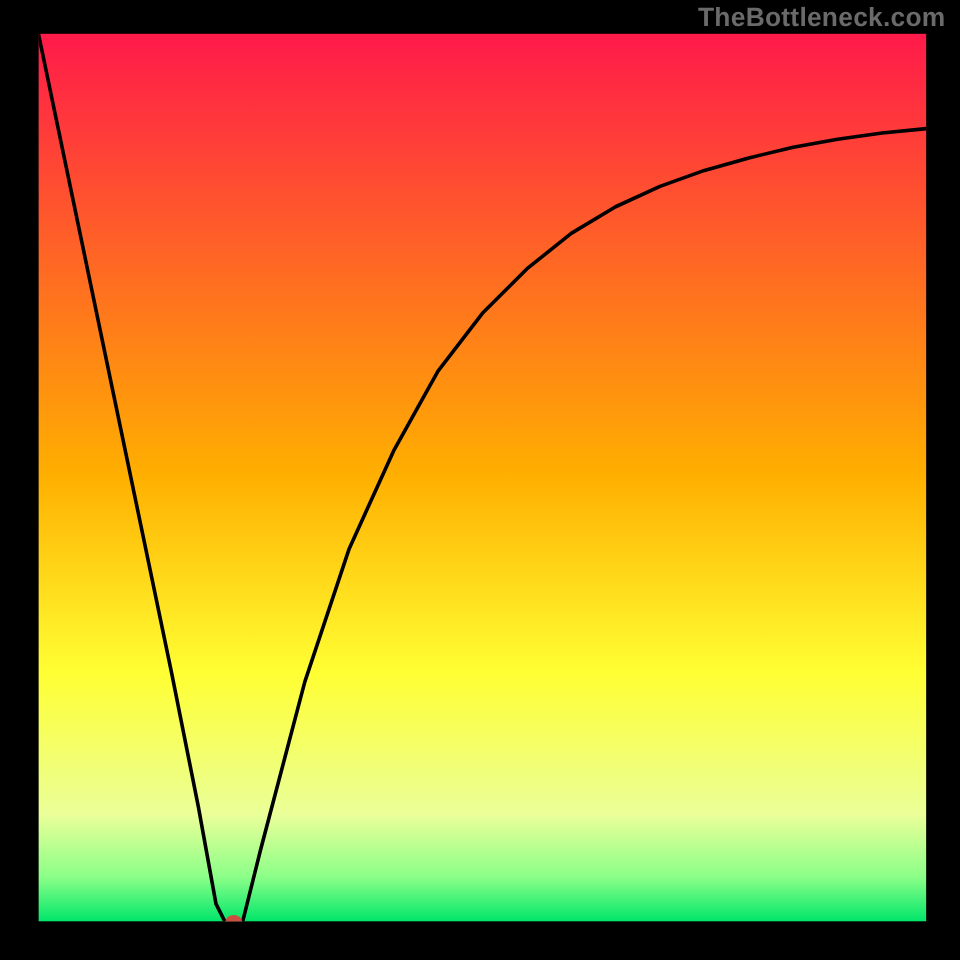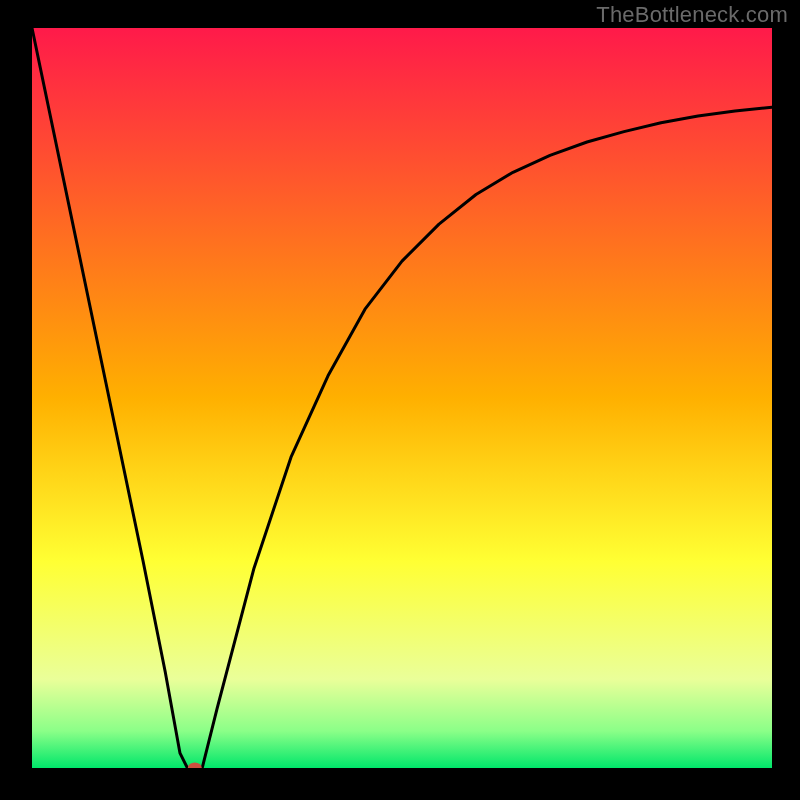--- a/index.html
+++ b/index.html
@@ -23,7 +23,7 @@
     right: 12px;
     color: #6a6a6a;
     font-size: 22px;
-    font-weight: 400;
+    font-weight: 700;
     letter-spacing: 0.2px;
     z-index: 10;
   }

